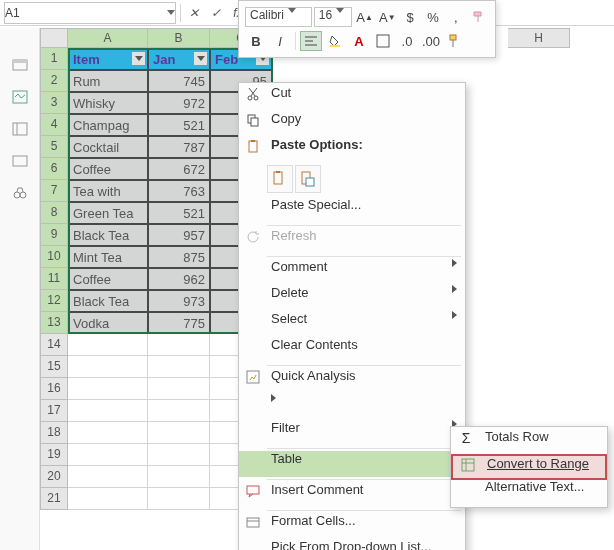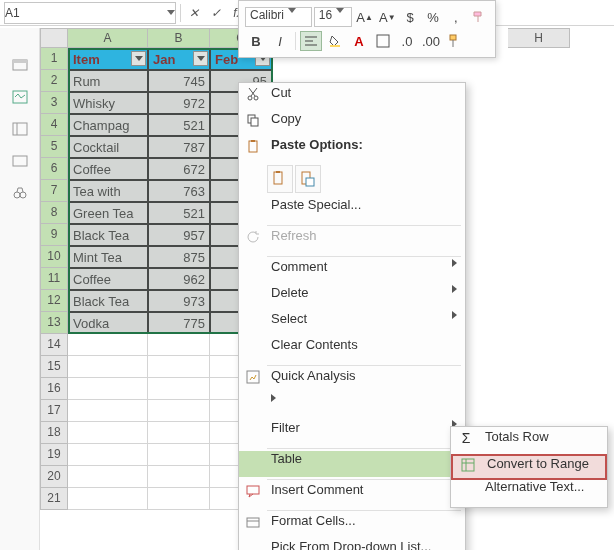--- a/index.html
+++ b/index.html
@@ -32,7 +32,7 @@
 .cA { width: 80px; } .cB { width: 62px; } .cC { width: 62px; } .cD { width: 62px; } .cH { width: 62px; }
 
 
-.thead { background: #17b1e7; color: #7f1d1d; font-weight: bold; border: 1px solid #333; position: relative; }
+.thead { background: #17b1e7; color: #4c1d95; font-weight: bold; border: 1px solid #333; position: relative; }
 .thead .filter-btn { position: absolute; right: 1px; top: 2px; width: 15px; height: 15px; background: #e8e8e8; border: 1px solid #888; display: flex; align-items: center; justify-content: center; }
 .thead .filter-btn::after { content: ""; border-left: 4px solid transparent; border-right: 4px solid transparent; border-top: 5px solid #444; }
 .tcell { border: 1px solid #333; background: #d9d9d9; }

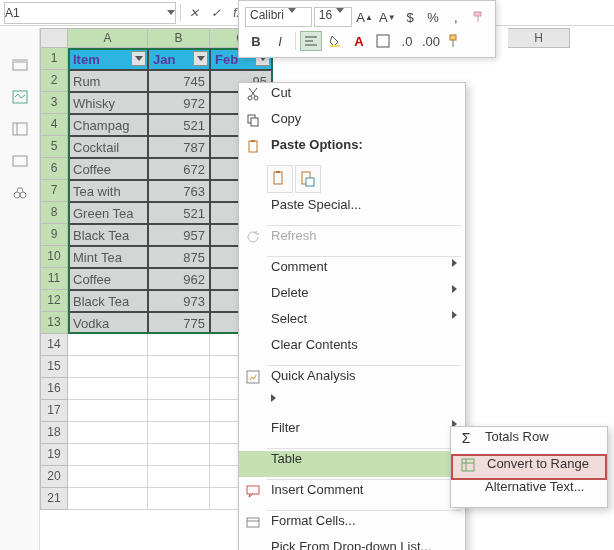--- a/index.html
+++ b/index.html
@@ -64,7 +64,7 @@
 
 
 .ctx-sub { top: 426px; left: 450px; width: 158px; }
-.ctx-sub .ctx-item.highlight { border: 2px solid #c0504d; background: #f2dcdb; margin: -1px 0; }
+.ctx-sub .ctx-item.highlight { border: 2px solid #c0504d; background: #f2dcdb; margin: -1px 0; text-decoration: underline; }
 .ctx-sub .ctx-icon { width: 22px; }
 
 svg { display: block; }

